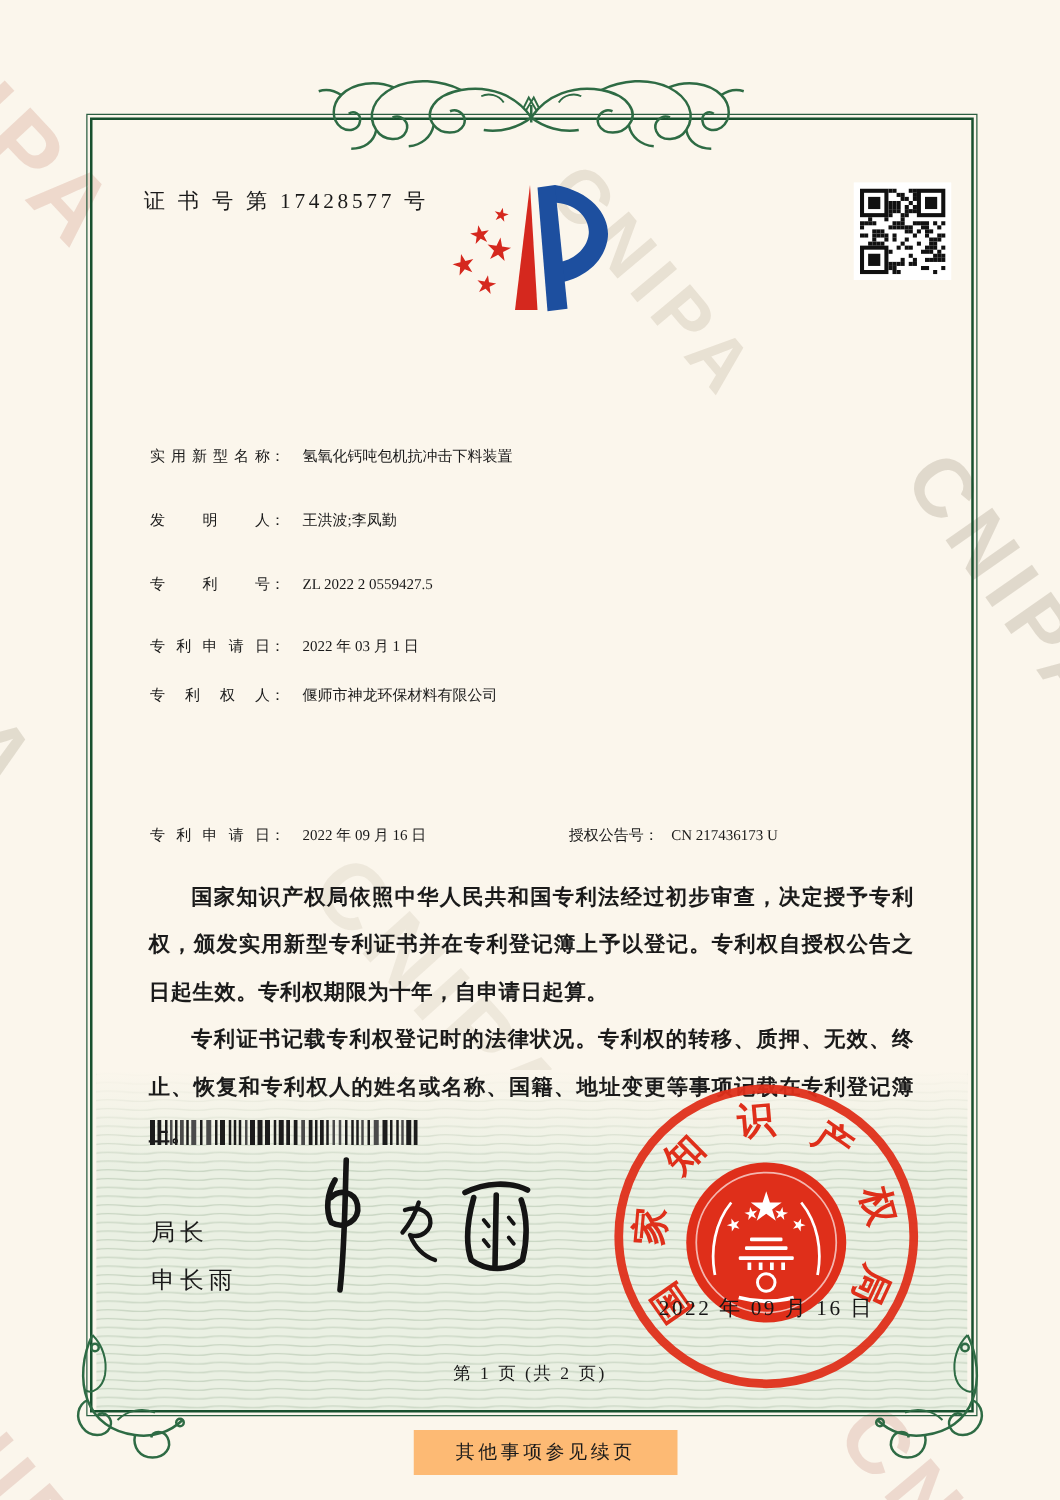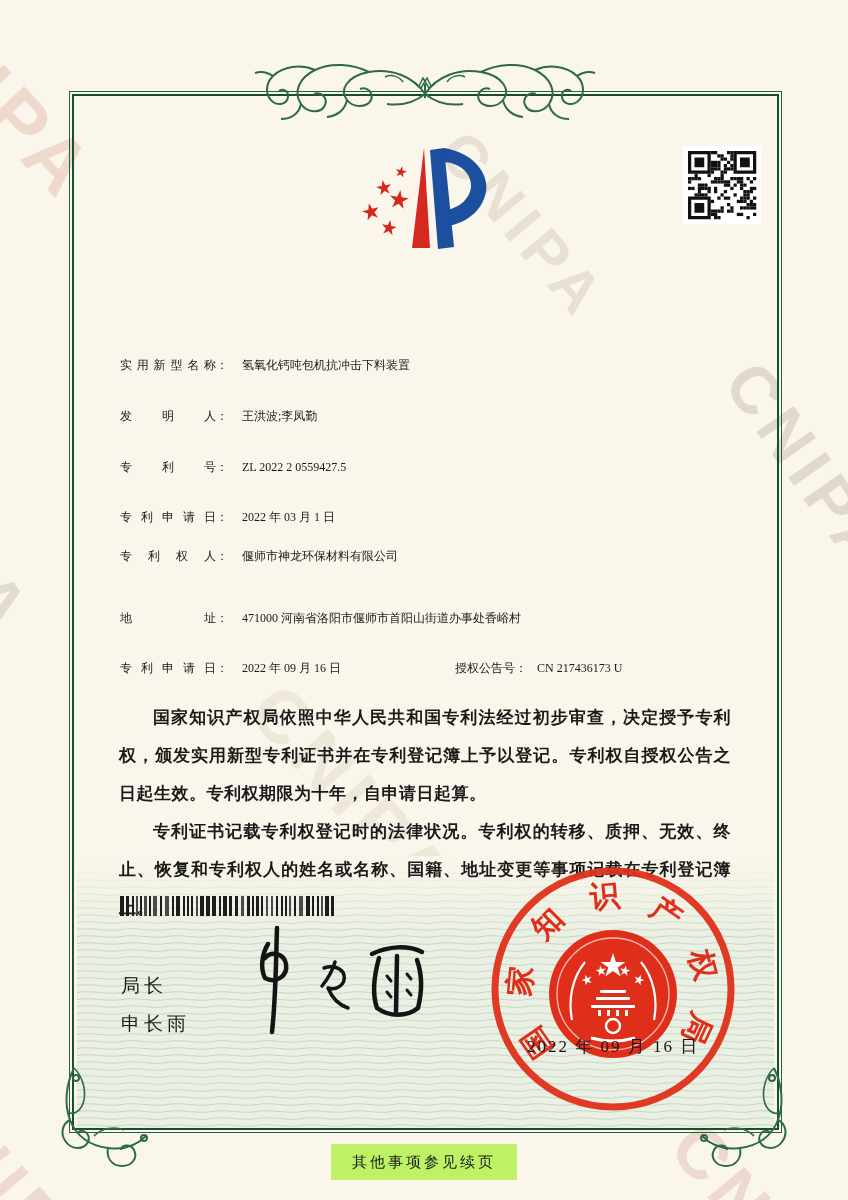--- a/index.html
+++ b/index.html
@@ -134,6 +134,7 @@
     <use href="#cornl" transform="translate(96,0) scale(-1,1)"></use>
   </svg>
 
+  <div class="abs cert-no">证 书 号 第 17428577 号</div>
 
   <svg class="abs logo" width="130" height="110" viewBox="0 0 130 110">
     <defs>

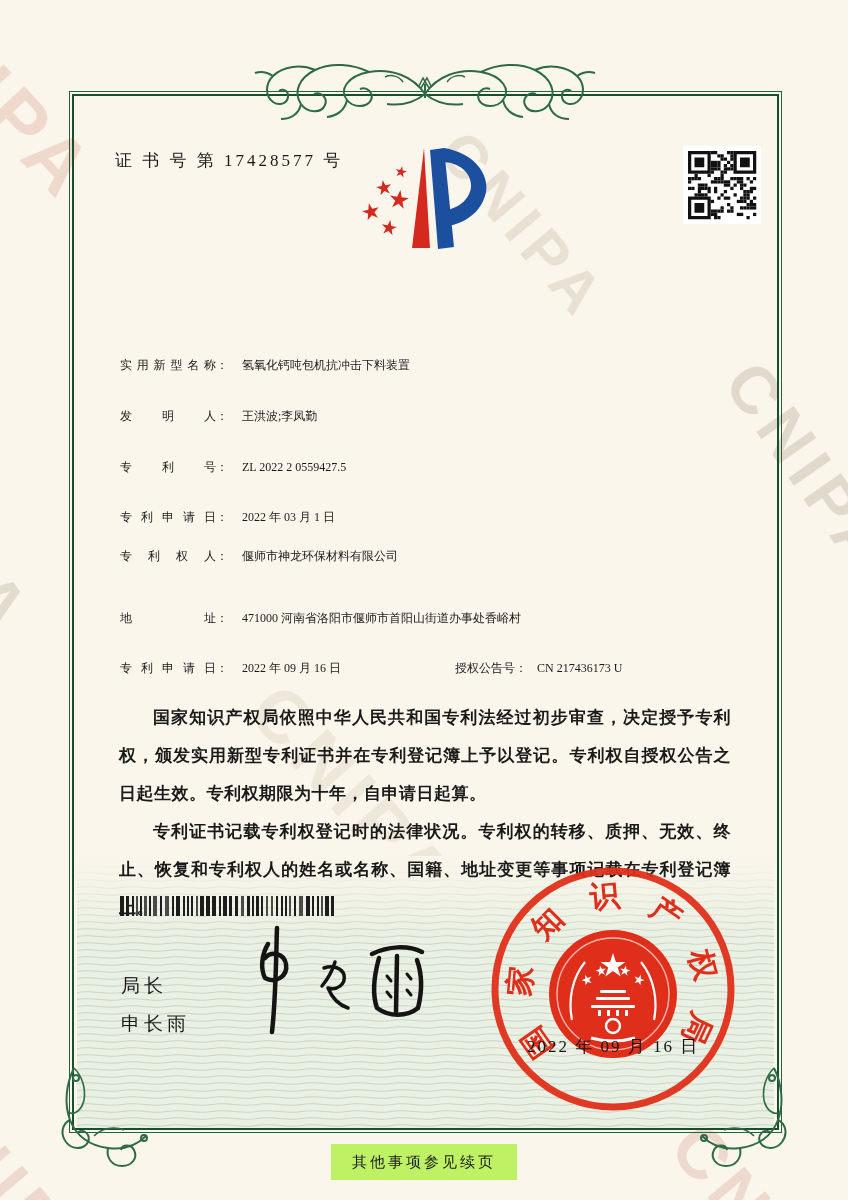--- a/index.html
+++ b/index.html
@@ -304,9 +304,6 @@
   <div class="field-row r5">
     <span class="flabel">专利权人</span><span class="fcolon">：</span><span>偃师市神龙环保材料有限公司</span>
   </div>
-  <div class="field-row r6">
-    <span class="flabel">地址</span><span class="fcolon">：</span><span>471000 河南省洛阳市偃师市首阳山街道办事处香峪村</span>
-  </div>
   <div class="field-row r7">
     <span class="flabel">专利申请日</span><span class="fcolon">：</span><span>2022 年 09 月 16 日</span>
     <span class="pair2">

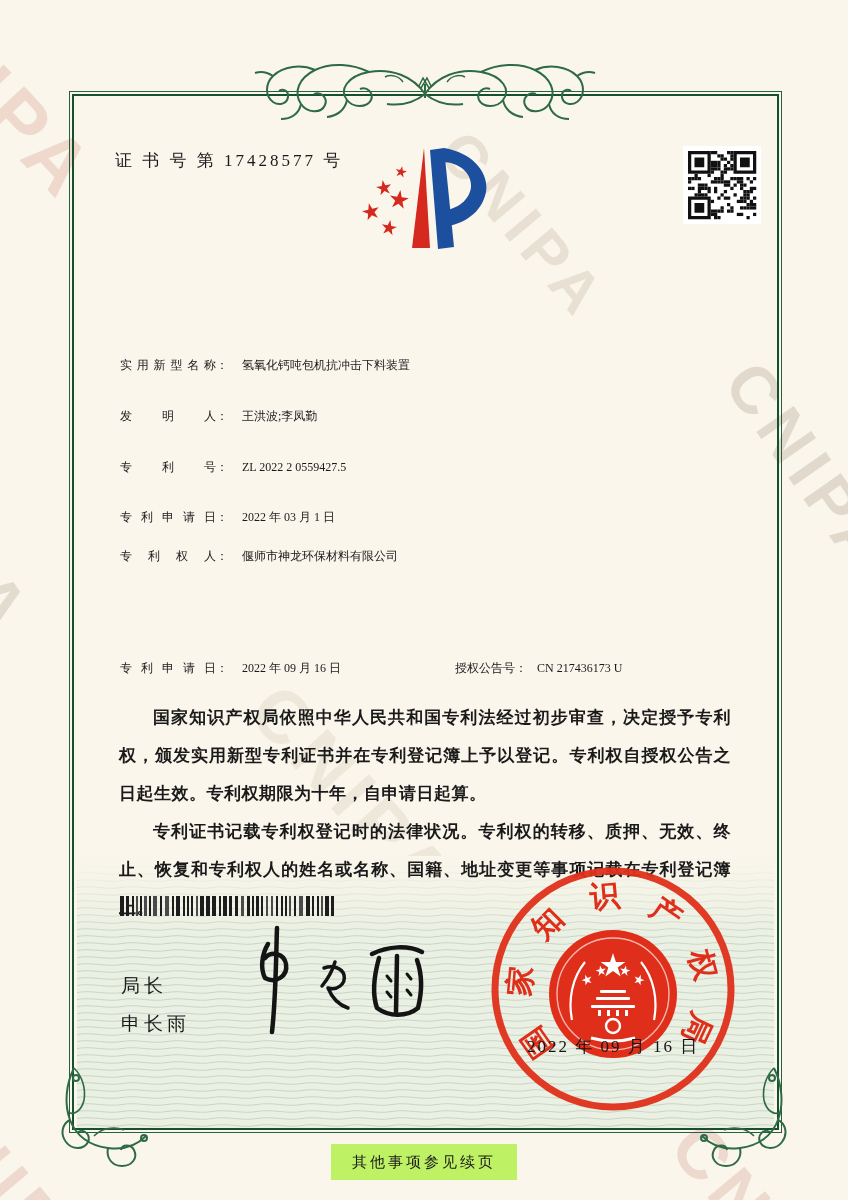--- a/index.html
+++ b/index.html
@@ -410,6 +410,7 @@
     </svg>
   <div class="abs seal-date">2022 年 09 月 16 日</div>
 
+  <div class="abs page-info">第 1 页 (共 2 页)</div>
   <div class="abs cont-note">其他事项参见续页</div>
 
 </div>

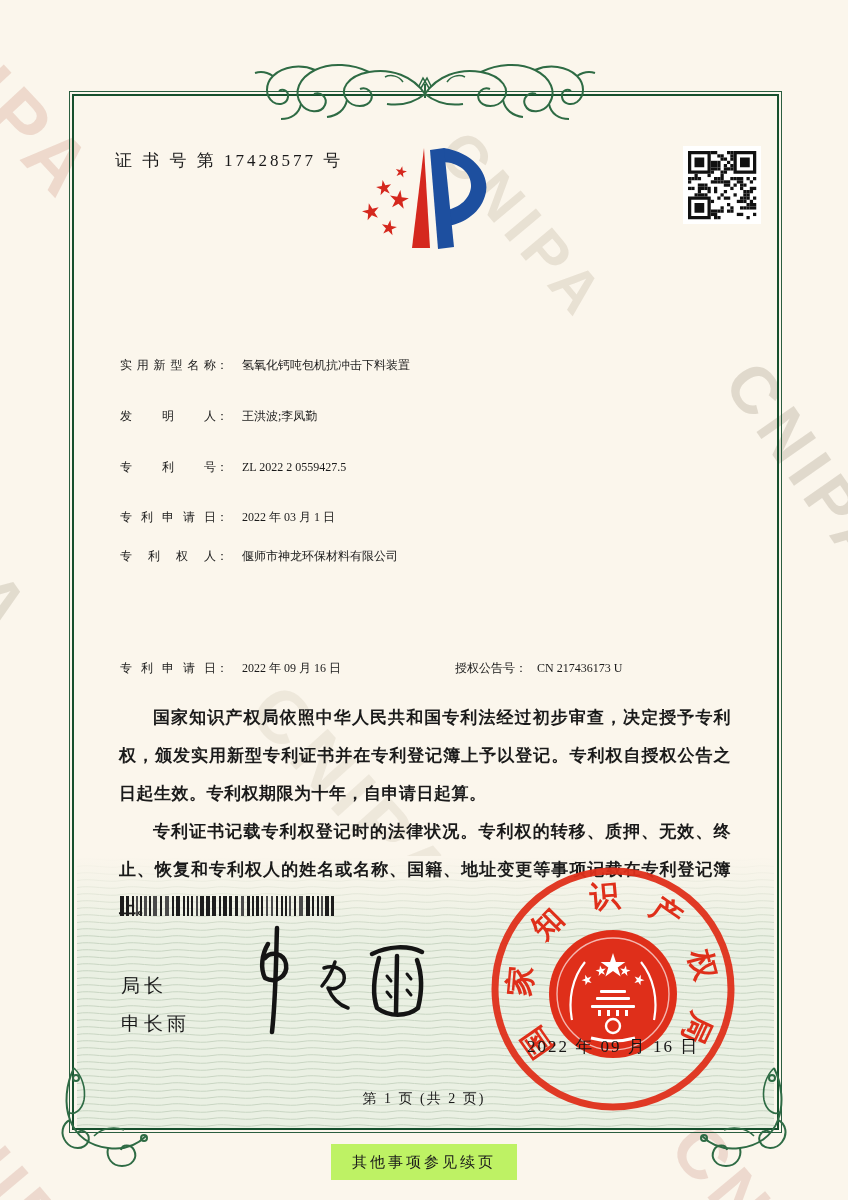--- a/index.html
+++ b/index.html
@@ -68,8 +68,8 @@
 
   
   .page-info{left:0;right:0;top:1090px;text-align:center;font-size:14px;letter-spacing:2px;z-index:5;}
-  .cont-note{left:331px;top:1144px;width:186px;height:36px;line-height:36px;text-align:center;
-      background:#bef264;font-size:15px;letter-spacing:3px;z-index:5;}
+  .cont-note{left:331px;top:1144px;width:211px;height:36px;line-height:36px;text-align:center;
+      background:#fdba74;font-size:15px;letter-spacing:3px;z-index:5;}
 </style>
 </head>
 <body>

